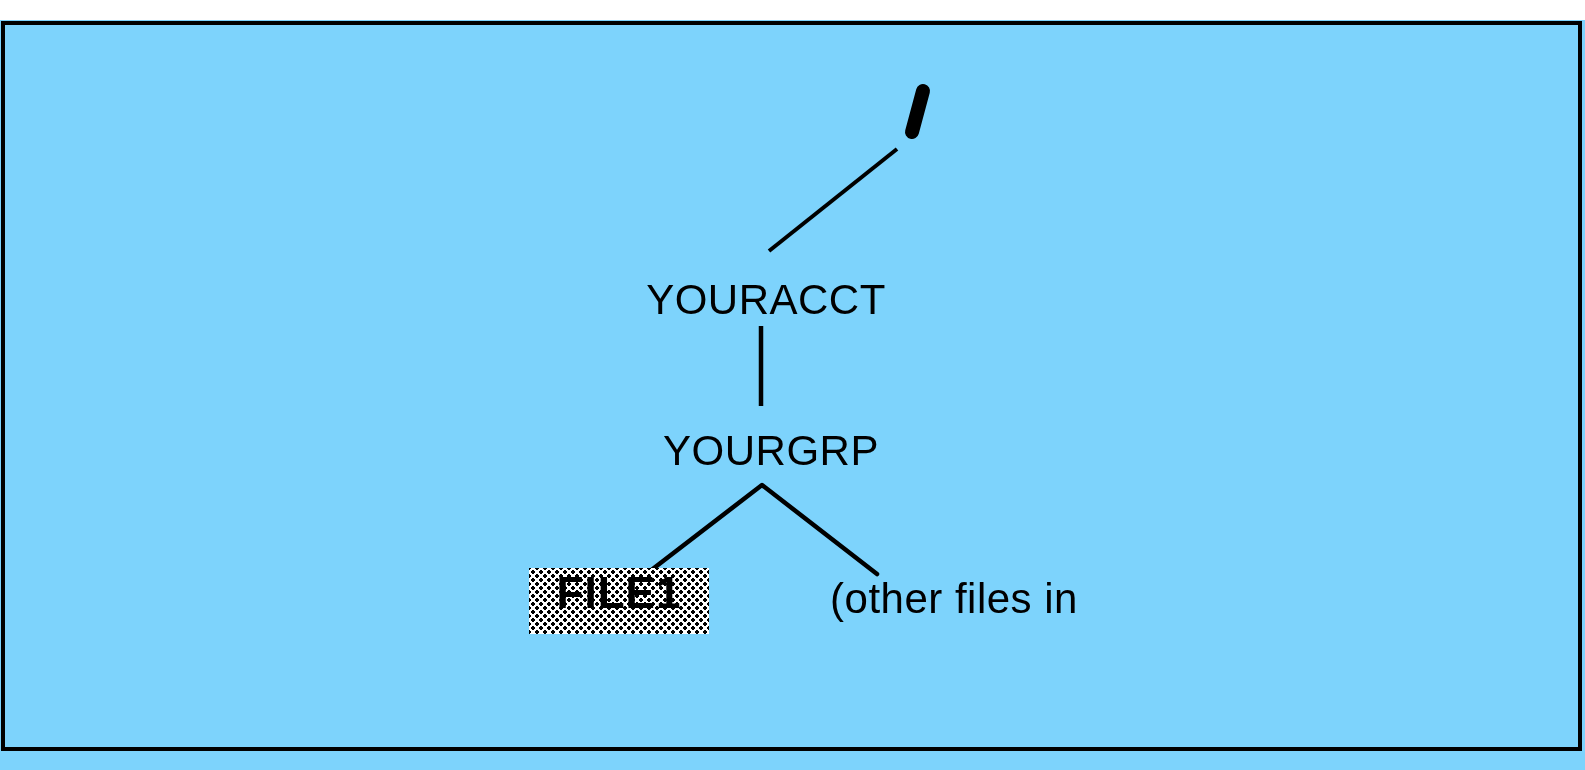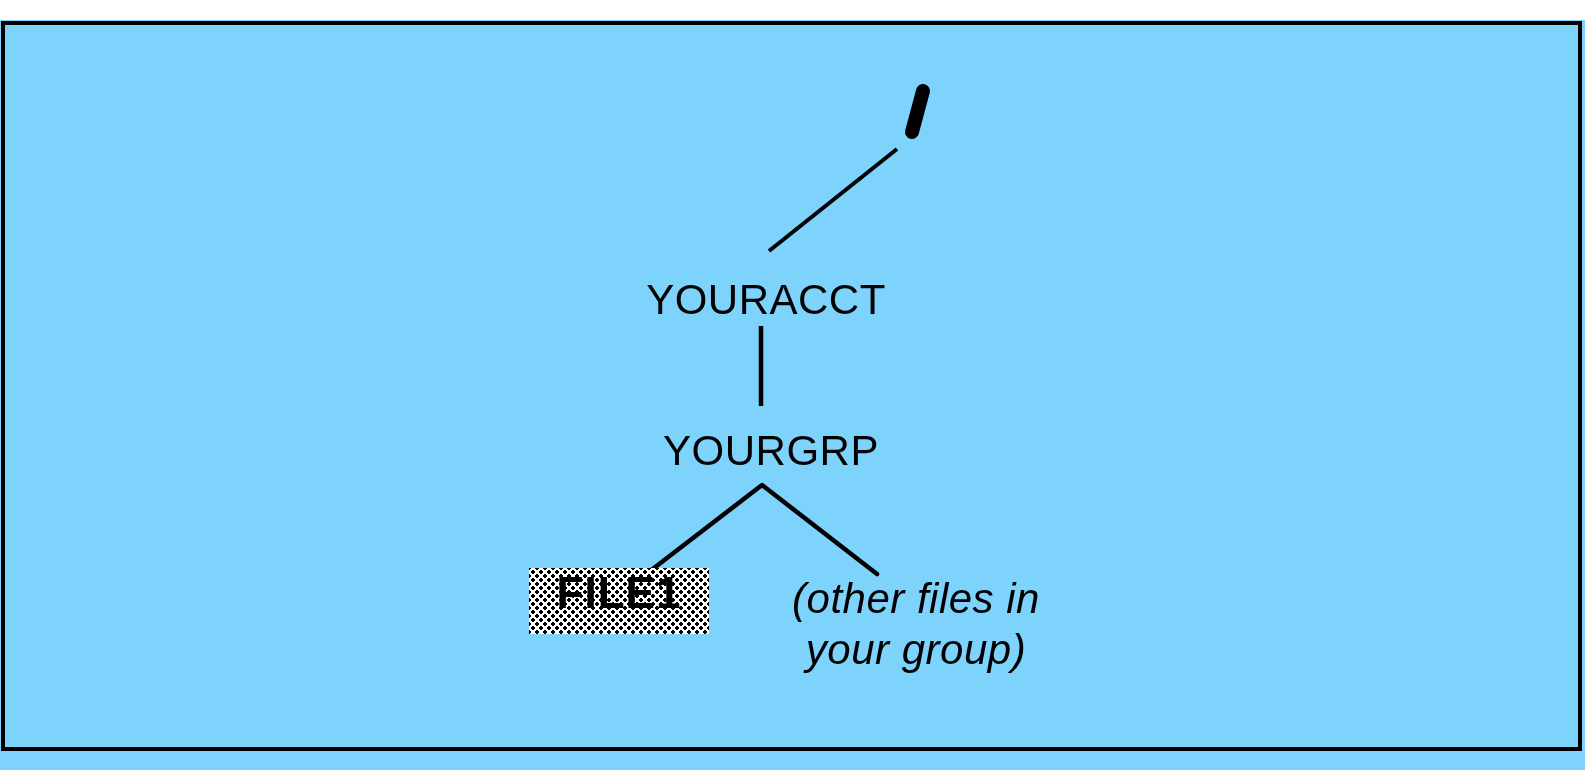--- a/index.html
+++ b/index.html
@@ -63,12 +63,11 @@
     background-position: 0 0, 4px 4px;
   }
   .node-other {
-    left: 784px;
+    left: 822px;
     top: 553px;
     width: 264px;
     line-height: 51px;
     letter-spacing: 0.5px;
-    font-style: italic;
   }
   .node-root {
     left: 900px;

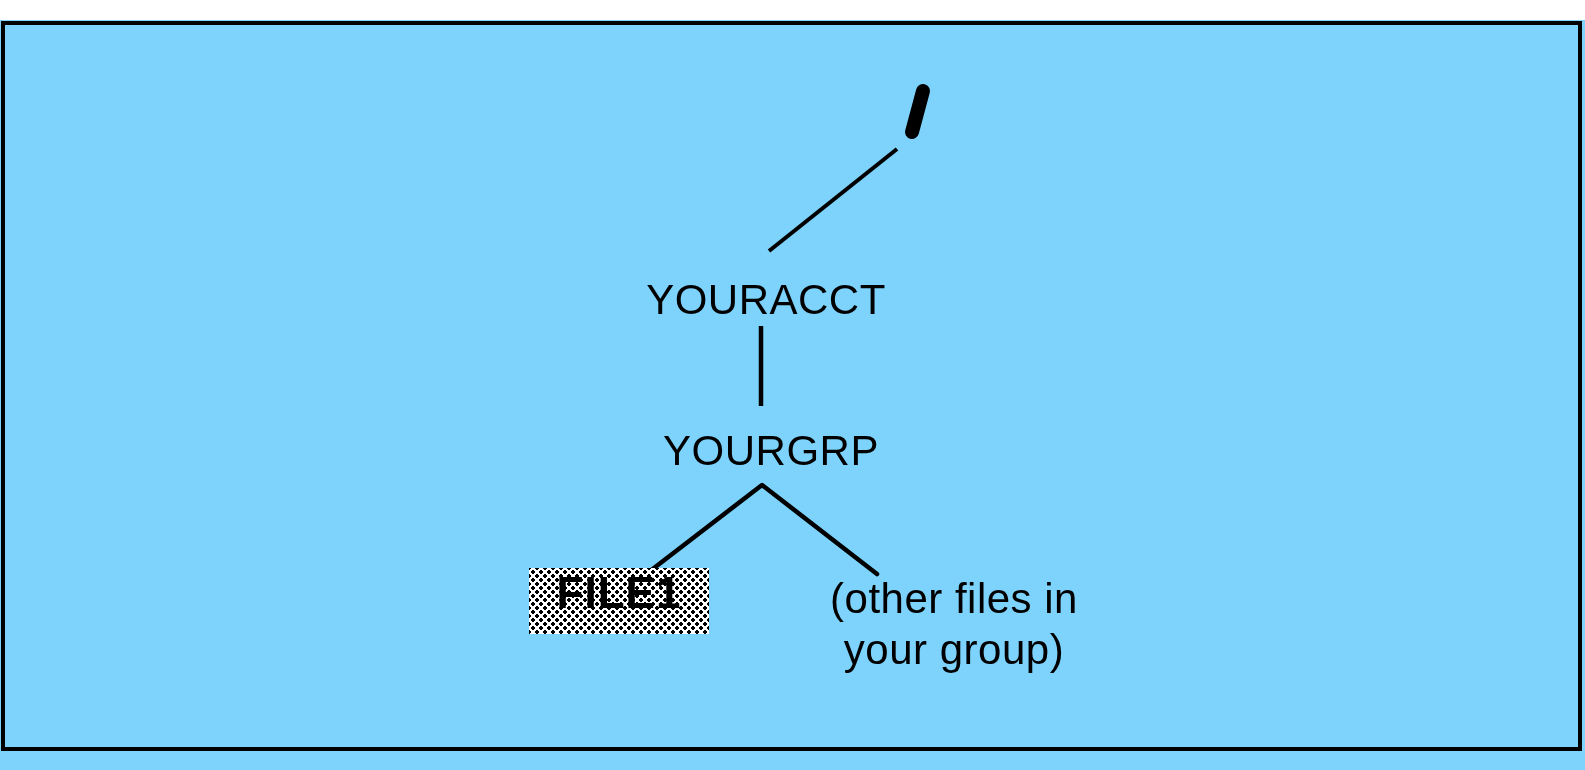--- a/index.html
+++ b/index.html
@@ -128,7 +128,6 @@
 
   <div class="node node-other">
     <div>(other files in</div>
-    <div>your group)</div>
   </div>
 
 

